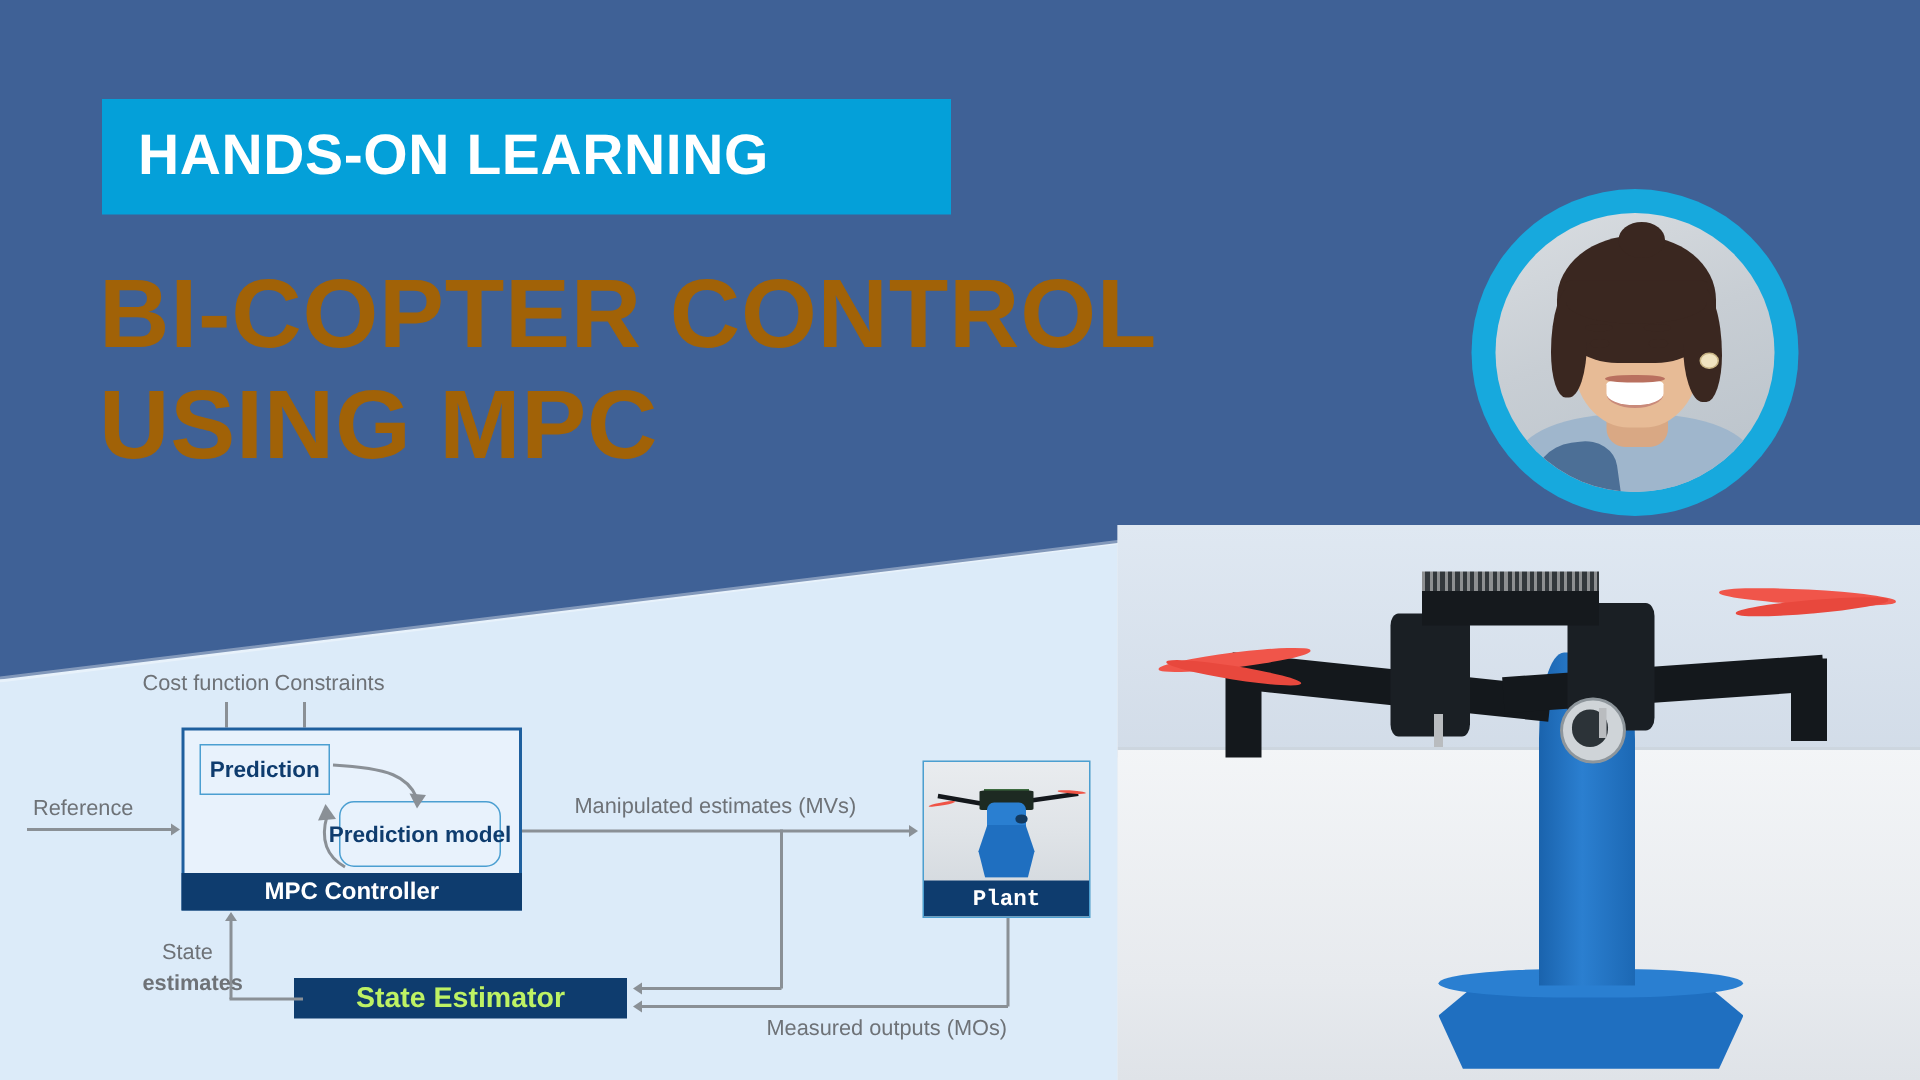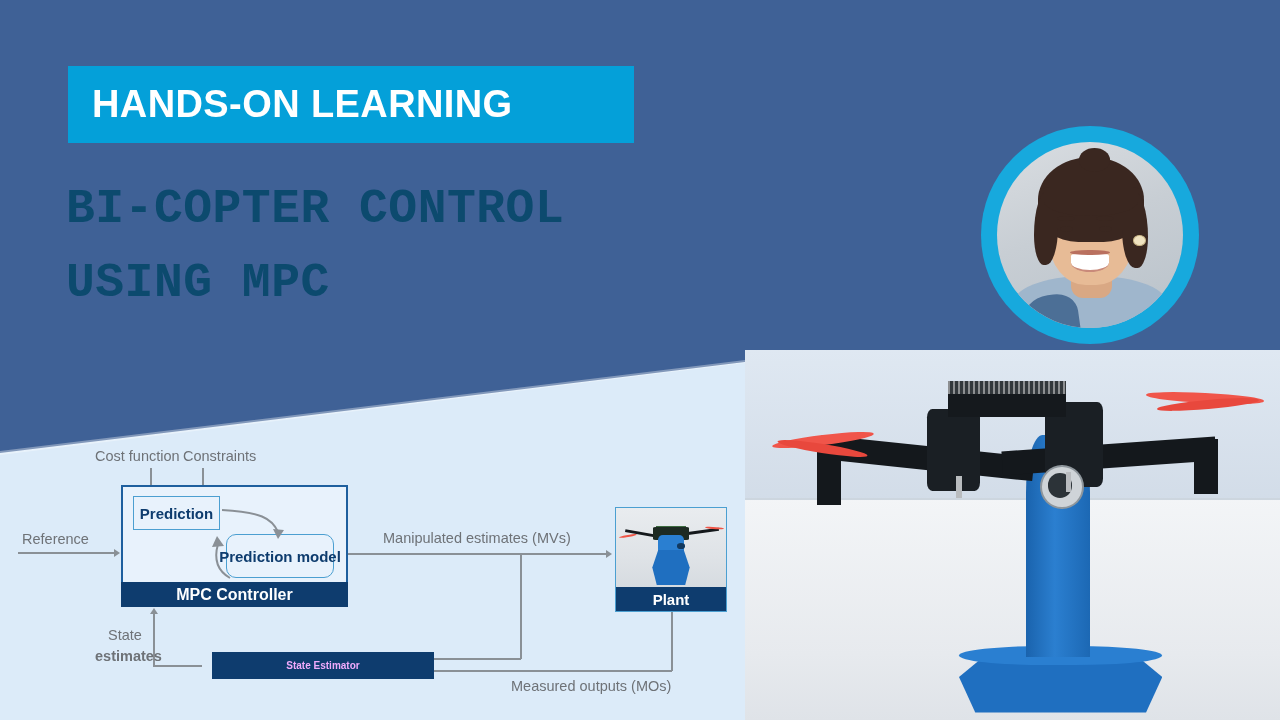--- a/index.html
+++ b/index.html
@@ -34,9 +34,8 @@
   }
   .title{
     position:absolute;left:66px;top:172px;width:700px;
-    color:#0c4a6e;font-size:48px;font-weight:bold;line-height:74px;
+    color:#a16207;font-size:65px;font-weight:bold;line-height:74px;
     letter-spacing:.5px;
-    font-family:Liberation Mono, monospace;
   }
   .title-line{display:block;white-space:nowrap;}
 

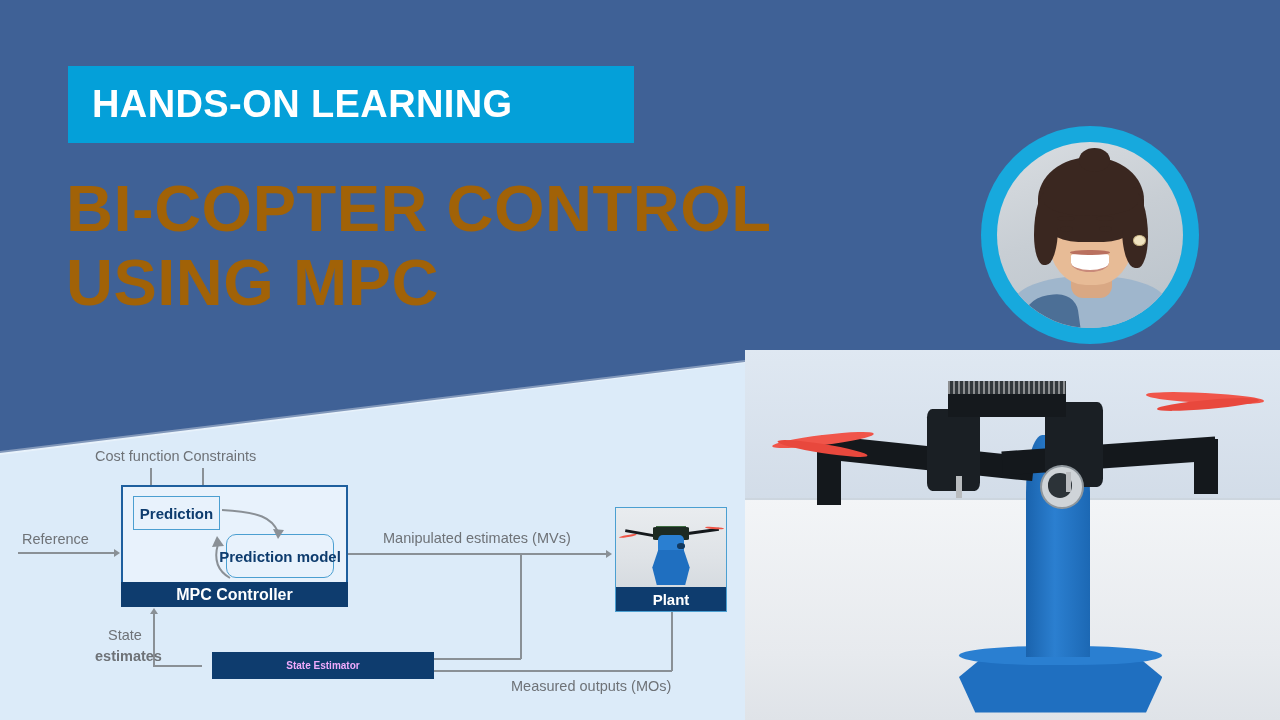--- a/index.html
+++ b/index.html
@@ -148,6 +148,7 @@
     position:absolute;left:615px;top:77px;width:112px;height:105px;
     border:1.5px solid #4b9fd1;box-sizing:border-box;background:#d9dde1;
     overflow:hidden;
+    font-family:Liberation Mono, monospace;
   }
   .plant-photo{position:absolute;left:0;top:0;width:100%;height:78%;
     background:linear-gradient(180deg,#e9ecef 0%,#dfe3e7 60%,#d6dbe0 100%);overflow:hidden;}

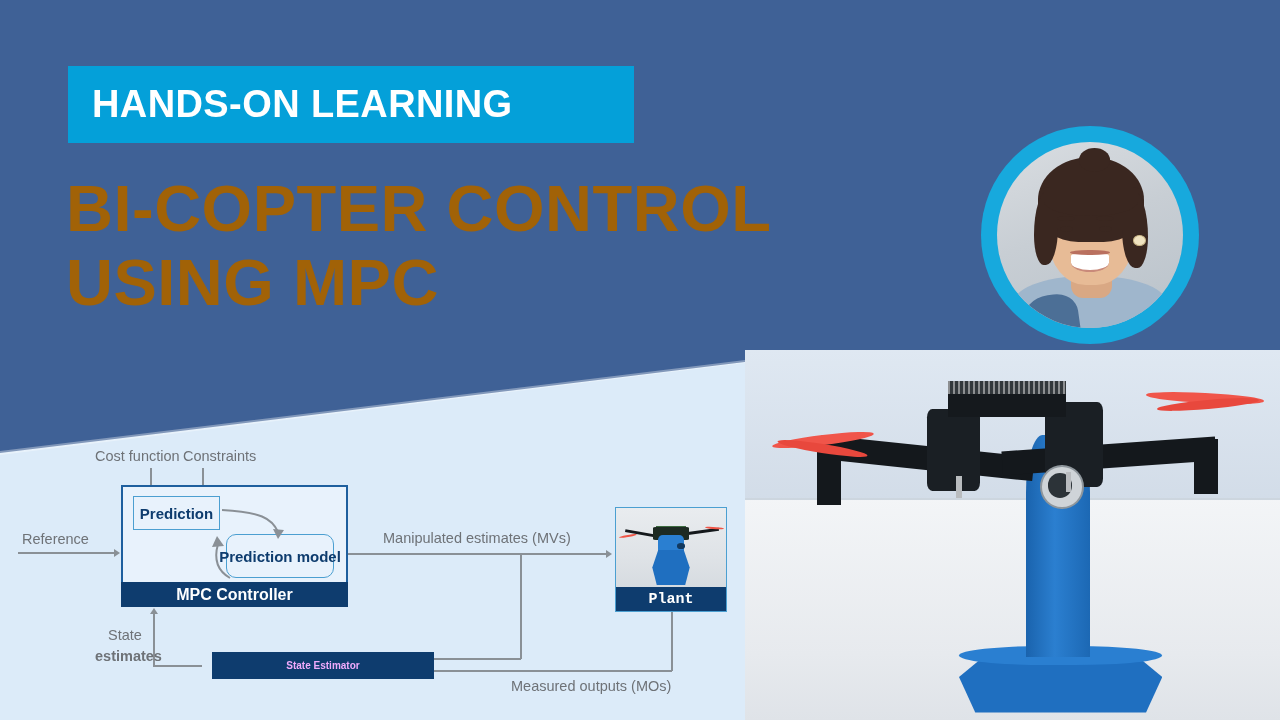--- a/index.html
+++ b/index.html
@@ -168,8 +168,8 @@
     display:flex;align-items:center;justify-content:center;
   }
   .se-box{
-    position:absolute;left:212px;top:222px;width:222px;height:27px;
-    background:#0e3c6e;color:#f0abfc;font-size:10px;font-weight:bold;
+    position:absolute;left:196px;top:222px;width:222px;height:27px;
+    background:#0e3c6e;color:#bef264;font-size:19px;font-weight:bold;
     display:flex;align-items:center;justify-content:center;
   }
   .ln{position:absolute;background:#8a9096;}

